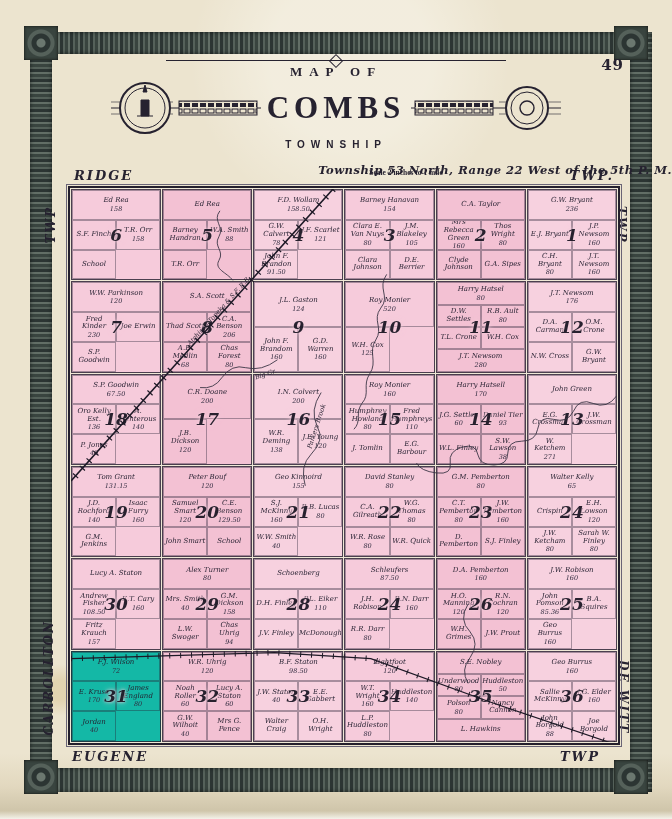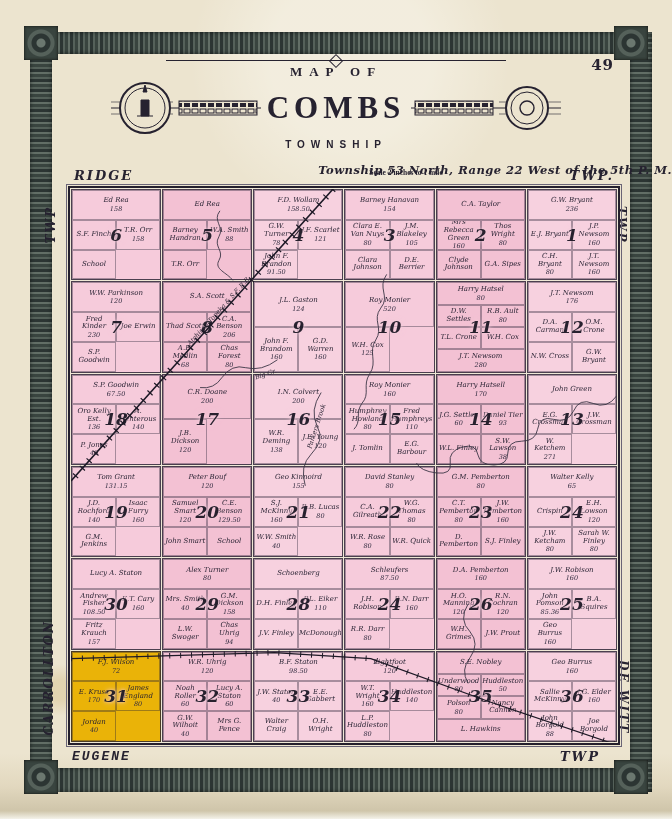--- a/index.html
+++ b/index.html
@@ -20,7 +20,7 @@
   .corner.tl{left:24px;top:26px;} .corner.tr{left:614px;top:26px;}
   .corner.bl{left:24px;top:760px;} .corner.br{left:614px;top:760px;}
   
-  .pagenum{position:absolute;right:58px;top:56px;font:bold 15px "DejaVu Serif",serif;letter-spacing:1px;}
+  .pagenum{position:absolute;right:48px;top:56px;font:bold 15px "DejaVu Serif",serif;letter-spacing:1px;}
   
   .banner{position:absolute;left:96px;top:60px;width:480px;text-align:center;}
   .spear{width:340px;margin:0 auto 2px auto;border-top:1.5px solid #262230;position:relative;}

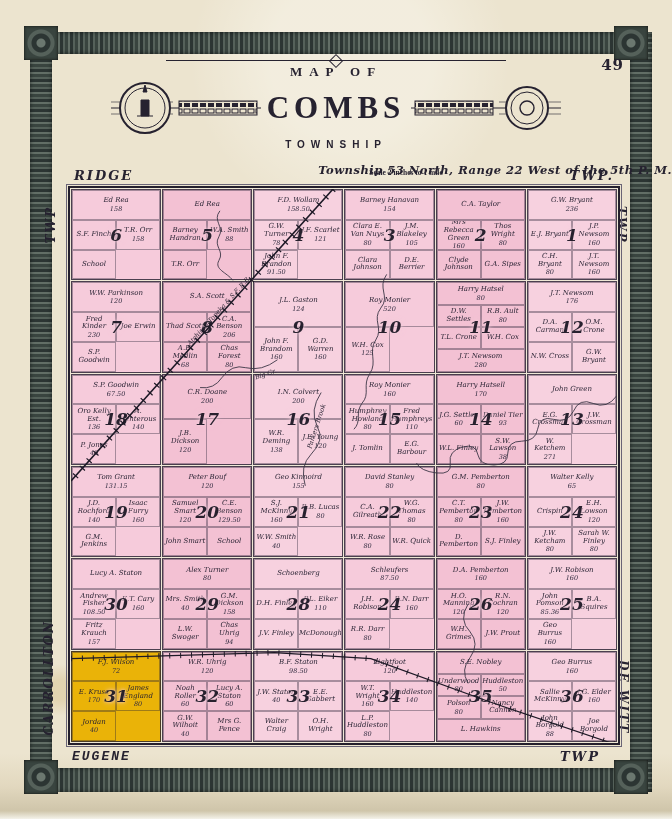--- a/index.html
+++ b/index.html
@@ -169,7 +169,7 @@
               <div class="pacres">158.50</div>
             </div>
             <div class="parcel">
-              <div class="pname">G.W. Turner</div>
+              <div class="pname">G.W. Calvert</div>
               <div class="pacres">78</div>
             </div>
             <div class="parcel">

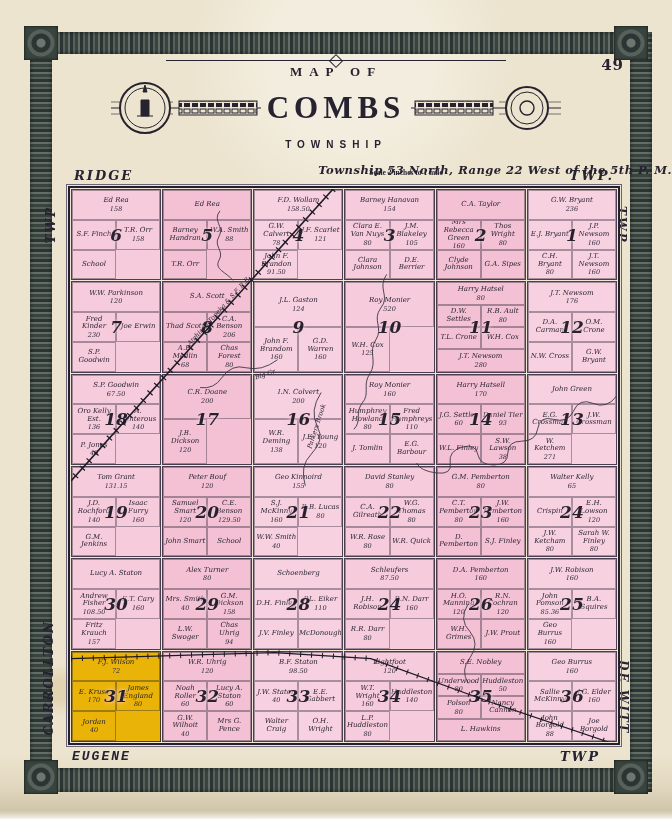--- a/index.html
+++ b/index.html
@@ -749,7 +749,7 @@
           </div>
           <div class="secnum">25</div>
         </div>
-        <div class="section" style="background: #eab308;">
+        <div class="section" style="background: #14b8a6;">
           <div class="parcels">
             <div class="parcel">
               <div class="pname">F.J. Wilson</div>

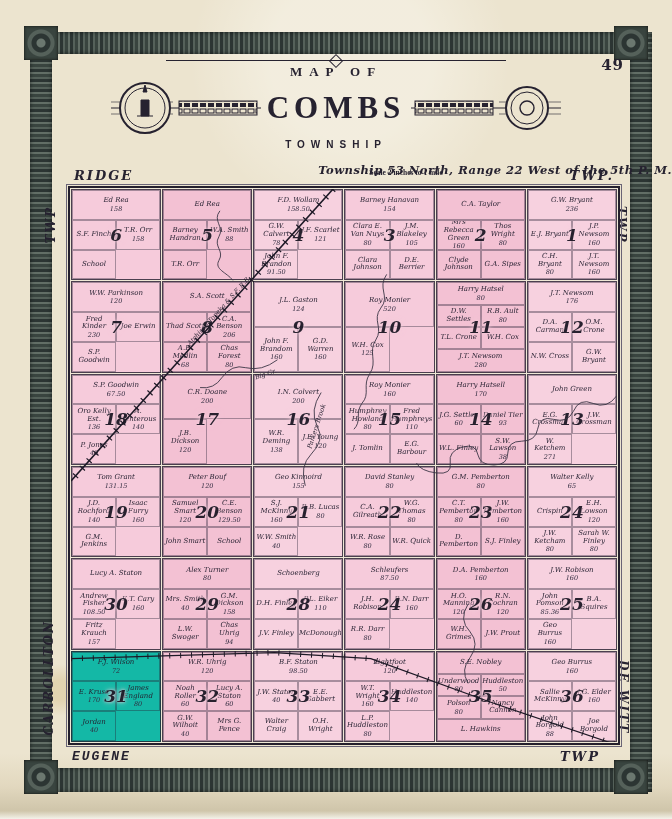--- a/index.html
+++ b/index.html
@@ -39,7 +39,7 @@
   .edge.vu{writing-mode:vertical-rl;transform:rotate(180deg);}
   #lbl-ridge{left:74px;top:168px;}
   #lbl-twp-tr{right:58px;top:168px;text-align:center;}
-  #lbl-eugene{left:72px;top:749px;font-family:Liberation Mono, monospace;}
+  #lbl-eugene{left:72px;top:749px;}
   #lbl-twp-br{right:72px;top:749px;}
   #lbl-twp-l{left:44px;top:206px;font-size:12px;}
   #lbl-carrollton{left:42px;top:620px;font-size:12px;}

